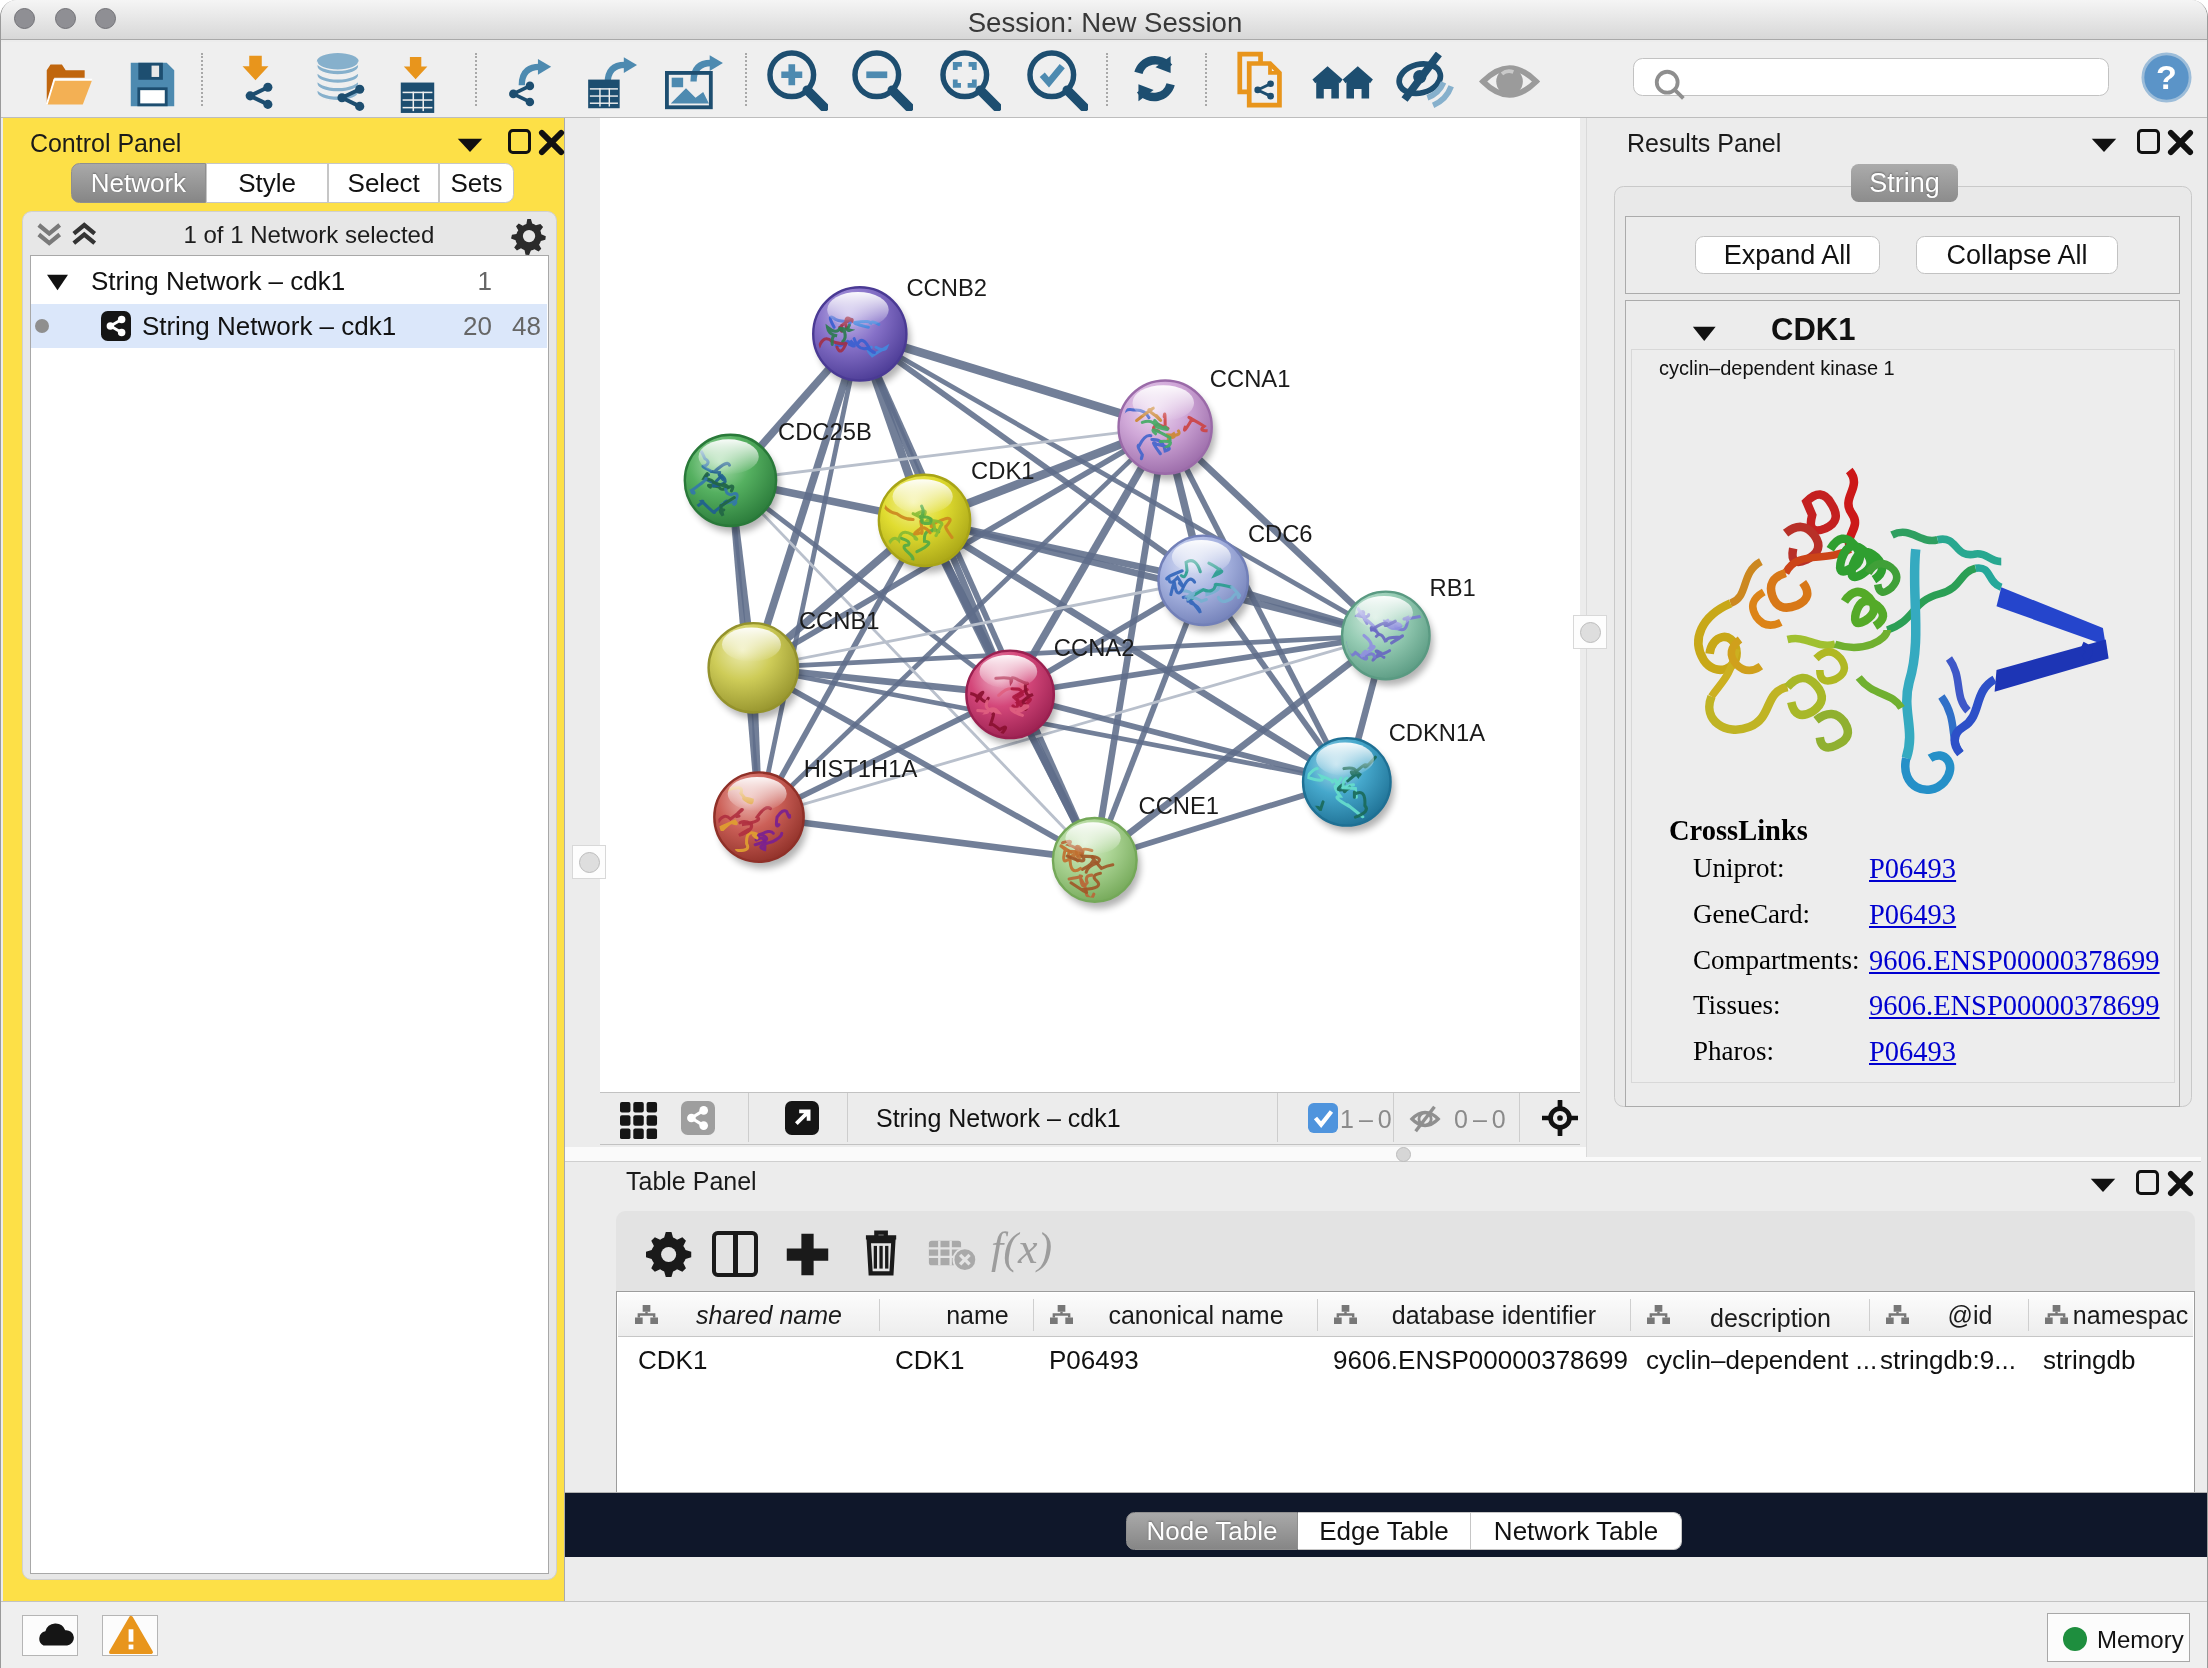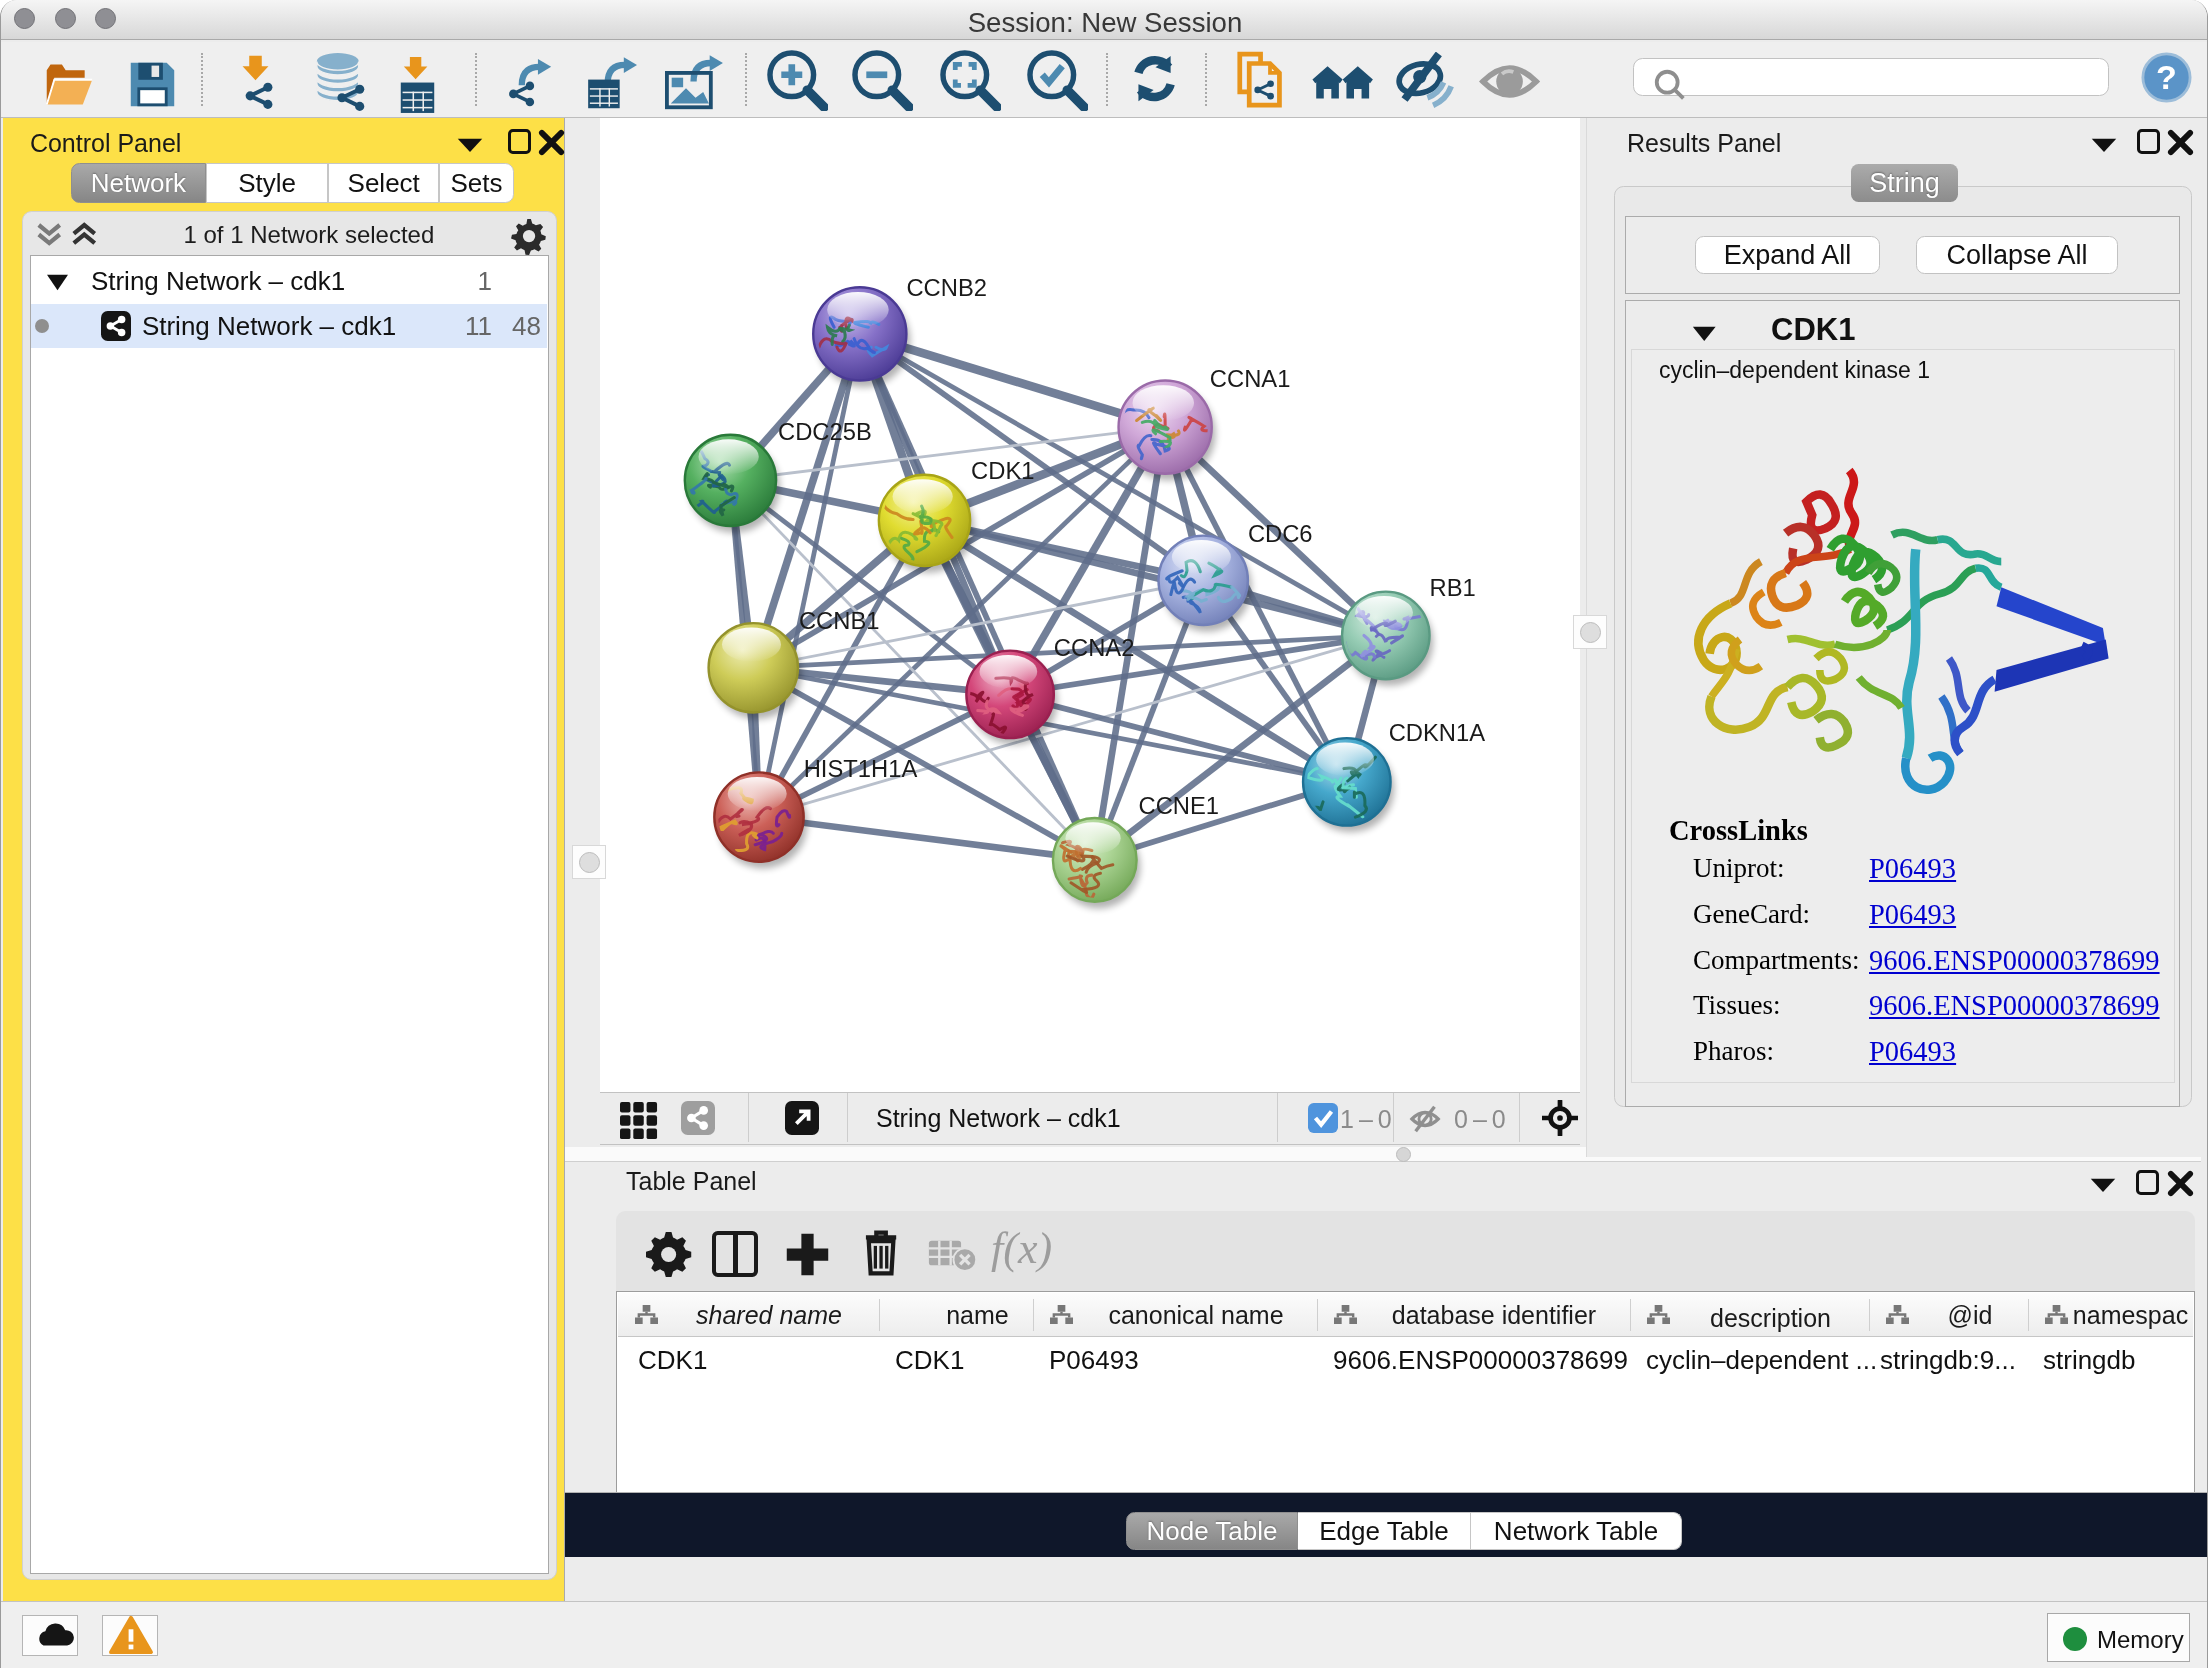--- a/index.html
+++ b/index.html
@@ -249,7 +249,7 @@
         <circle cx="22" cy="23" r="4" fill="#fff"></circle>
       </svg>
       <div class="abs" style="left:139px;top:193px;font-size:26px;color:#111;">String Network – cdk1</div>
-      <div class="abs" style="left:436px;top:193px;width:53px;text-align:right;font-size:26px;color:#666;">11</div>
+      <div class="abs" style="left:436px;top:193px;width:53px;text-align:right;font-size:26px;color:#666;">20</div>
       <div class="abs" style="left:485px;top:193px;width:53px;text-align:right;font-size:26px;color:#666;">48</div>
     </div>
 

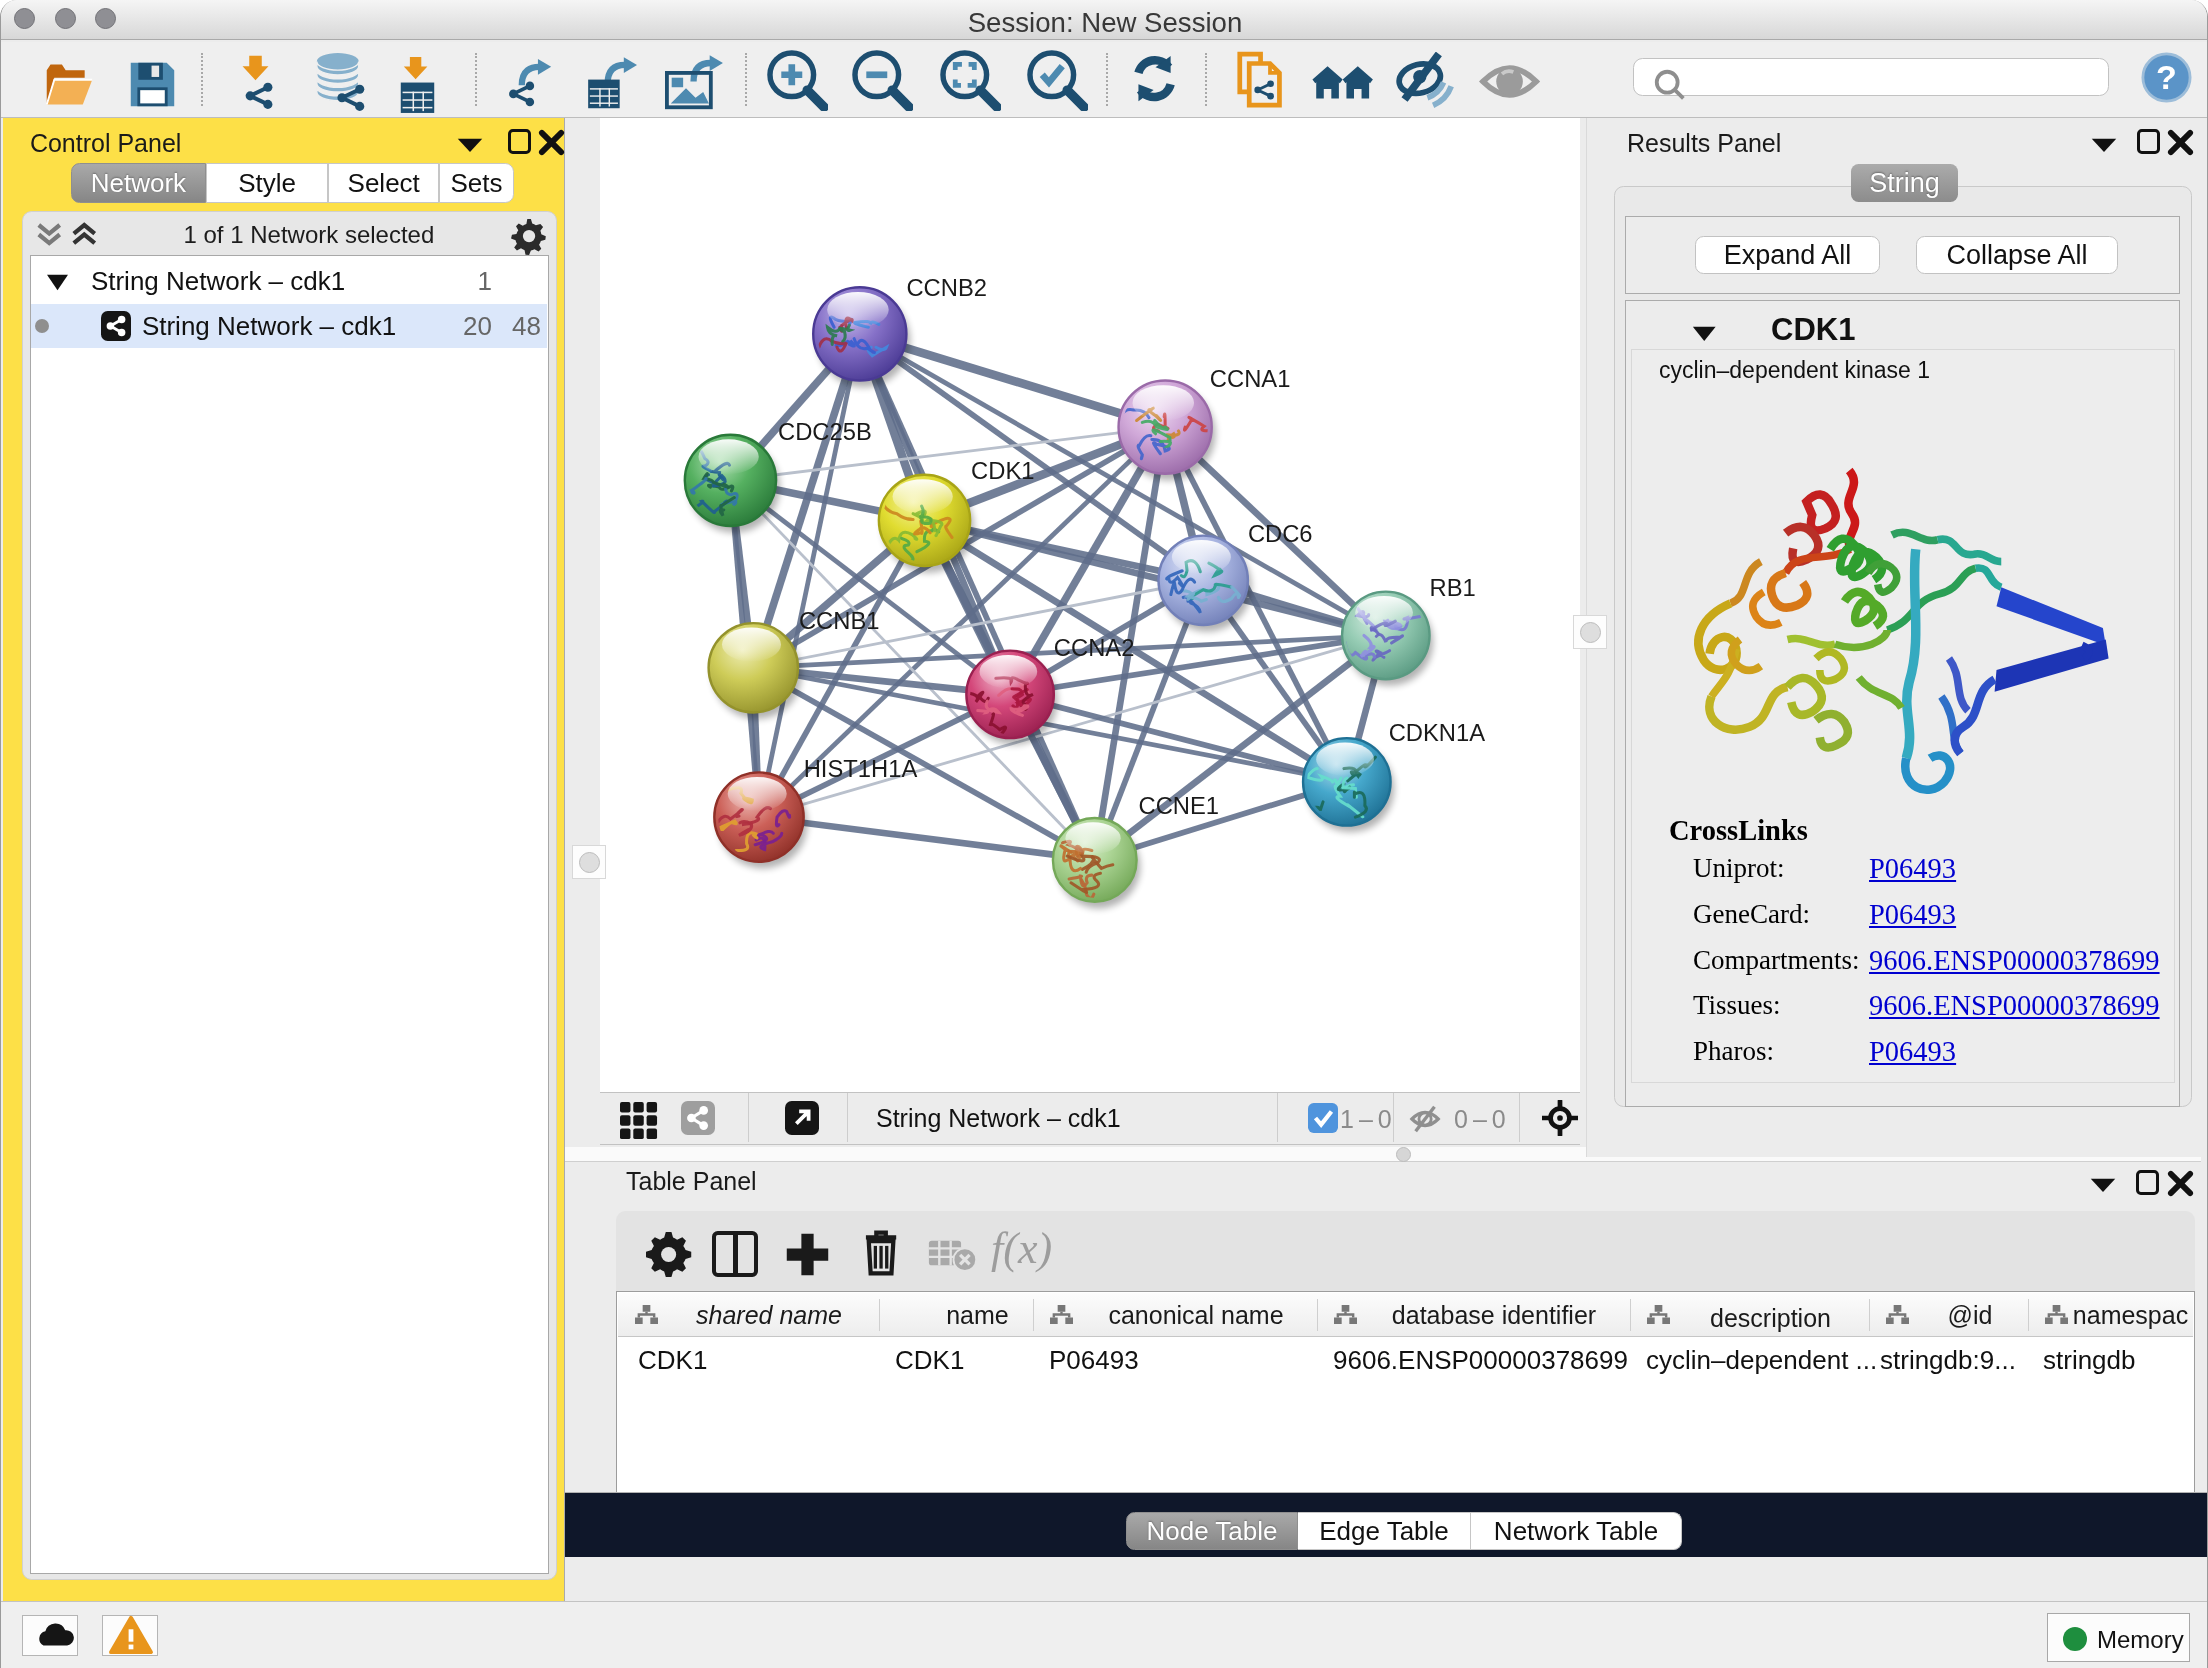--- a/index.html
+++ b/index.html
@@ -631,7 +631,7 @@
       </svg>
       <div class="abs" style="left:184px;top:194px;font-size:31px;font-weight:bold;color:#111;">CDK1</div>
       <div class="abs" style="left:44px;top:231px;width:544px;height:734px;background:#ededed;border:1px solid #d8d8d8;"></div>
-      <div class="abs" style="left:72px;top:239px;font-size:23px;color:#111;text-align:center;">cyclin–dependent kinase 1</div>
+      <div class="abs" style="left:72px;top:239px;font-size:20px;color:#111;text-align:center;">cyclin–dependent kinase 1</div>
       <svg class="abs" style="left:86px;top:341px;" width="457" height="380" viewBox="0 0 480 400">
         <path d="M185 12 C200 30 175 40 188 58 C198 72 180 80 186 95" stroke="#cc1818" stroke-width="9" fill="none"></path>
         <path d="M140 45 q16 -16 26 2 q12 18 -6 26 q-20 8 -14 -14 Z" fill="none" stroke="#c42020" stroke-width="9"></path>

